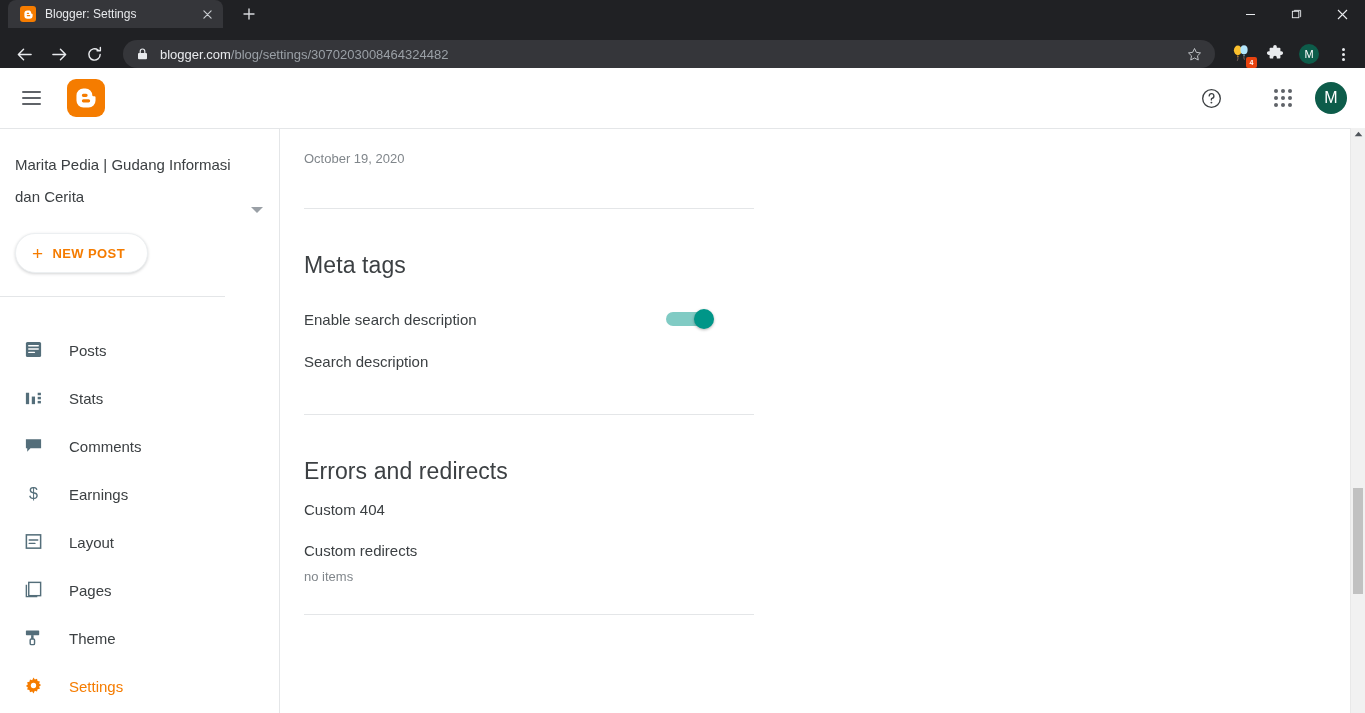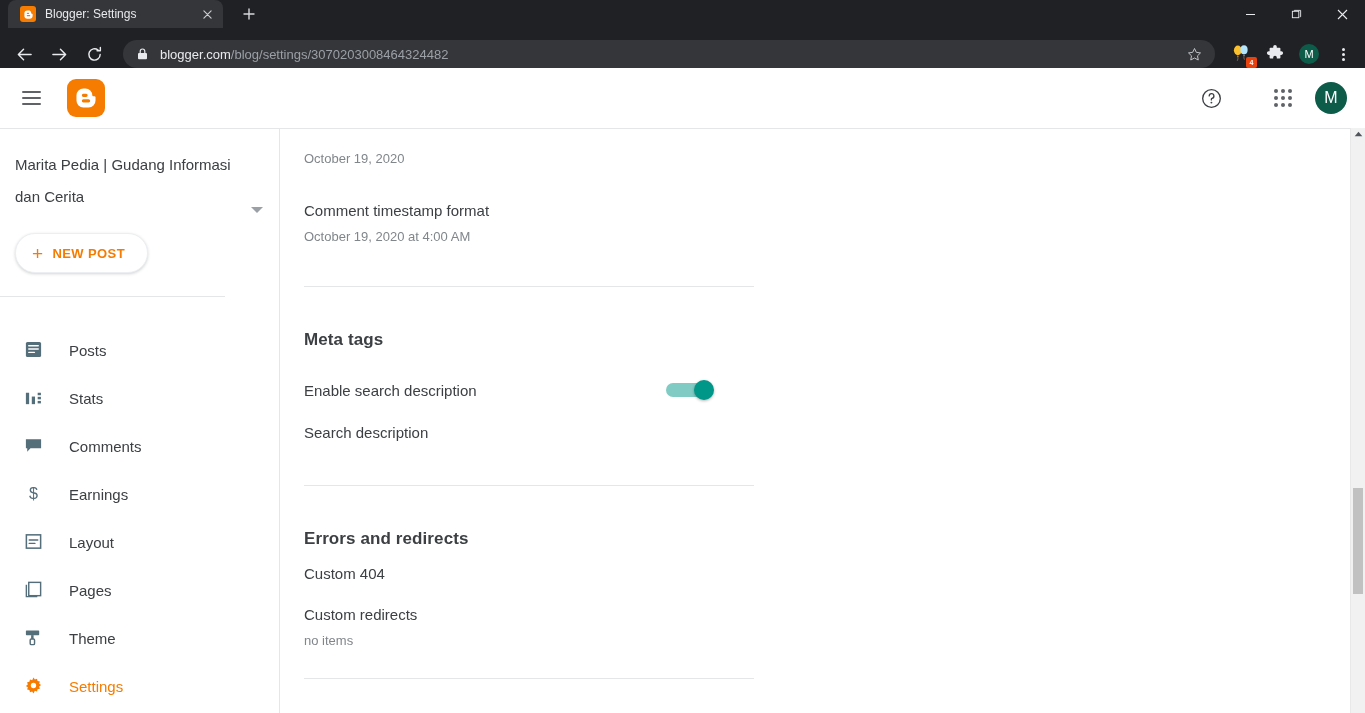--- a/index.html
+++ b/index.html
@@ -567,7 +567,7 @@
     <div class="content-scroll">
       <div class="content-inner">
 
-        <div class="row-value" style="margin-bottom:36px">October 19, 2020</div>
+        <div class="row-value" style="margin-bottom:28px">October 19, 2020</div>
 
         <div>
           <div class="row-label">Comment timestamp format</div>

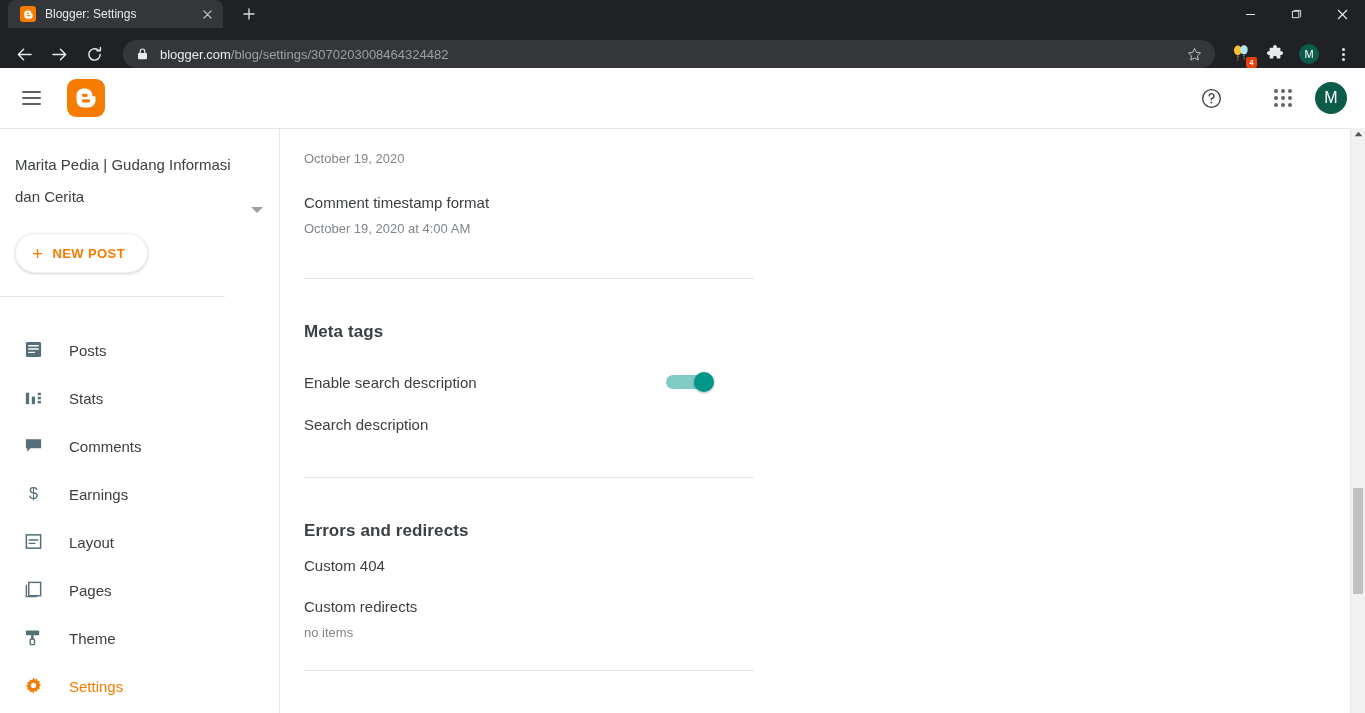--- a/index.html
+++ b/index.html
@@ -569,10 +569,6 @@
 
         <div class="row-value" style="margin-bottom:28px">October 19, 2020</div>
 
-        <div>
-          <div class="row-label">Comment timestamp format</div>
-          <div class="row-value" style="margin-top:10px">October 19, 2020 at 4:00 AM</div>
-        </div>
 
         <div class="hr" style="margin-top:42px"></div>
 

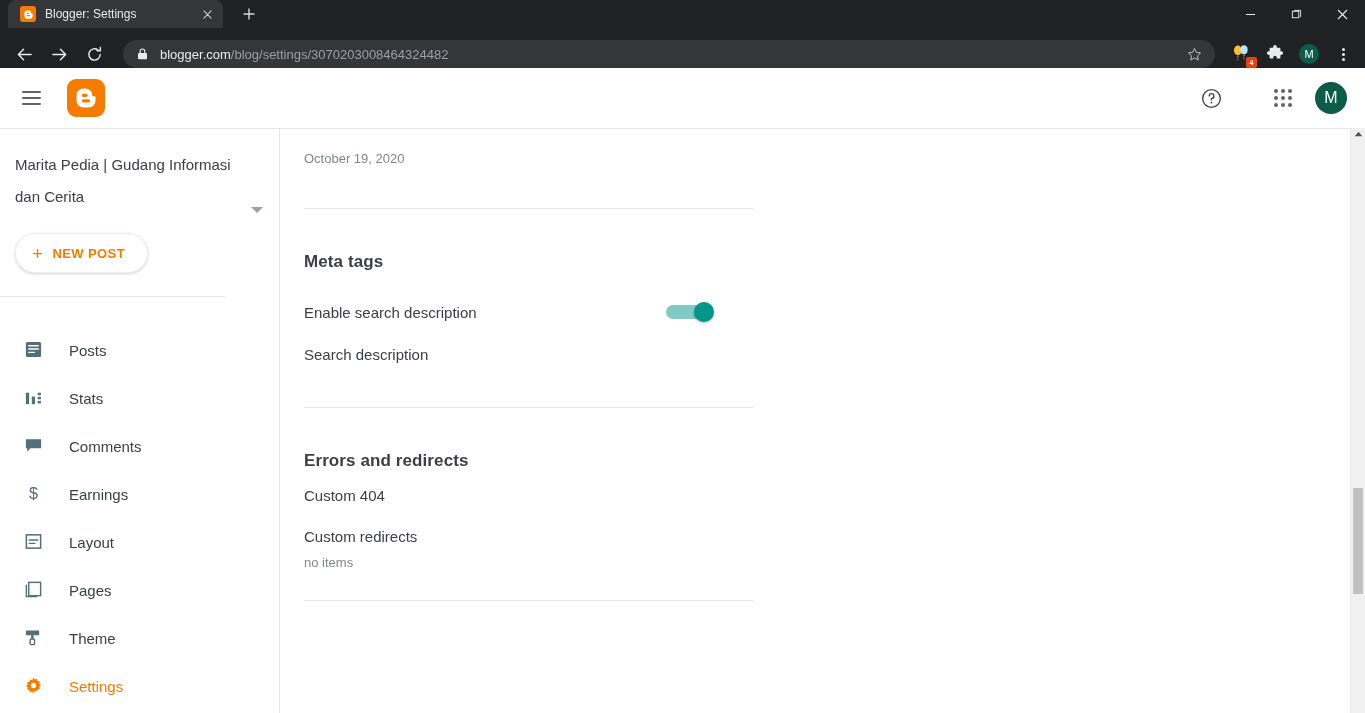--- a/index.html
+++ b/index.html
@@ -250,7 +250,7 @@
     width: 450px;
   }
   .sec-title {
-    font-size: 17px; color: #3c4043; font-weight: 700;
+    font-size: 23px; color: #3c4043; font-weight: 400;
     letter-spacing: 0.1px;
   }
   .row-label {

